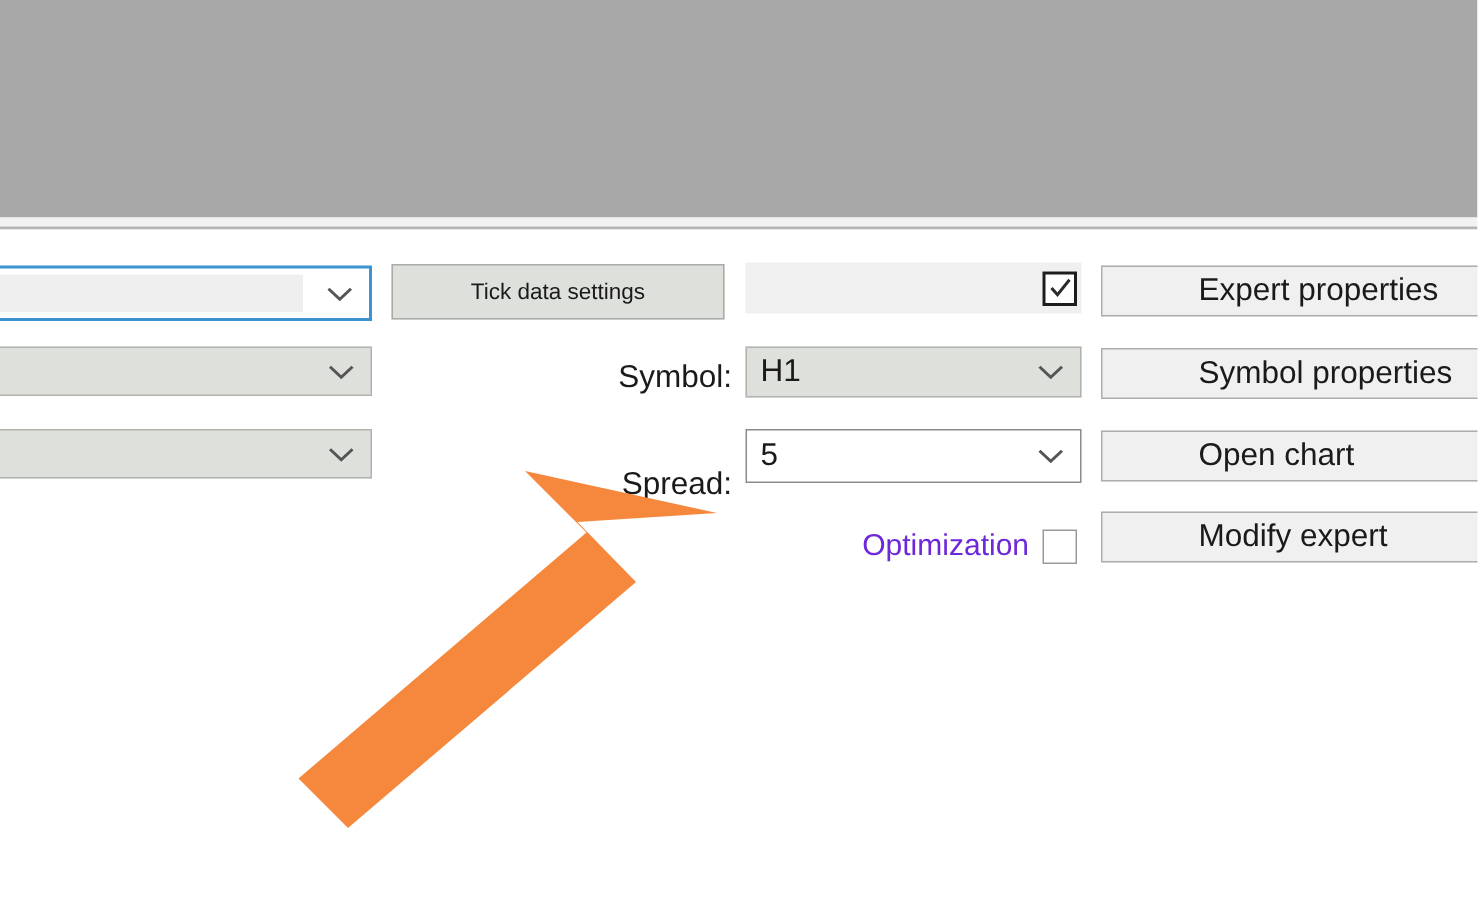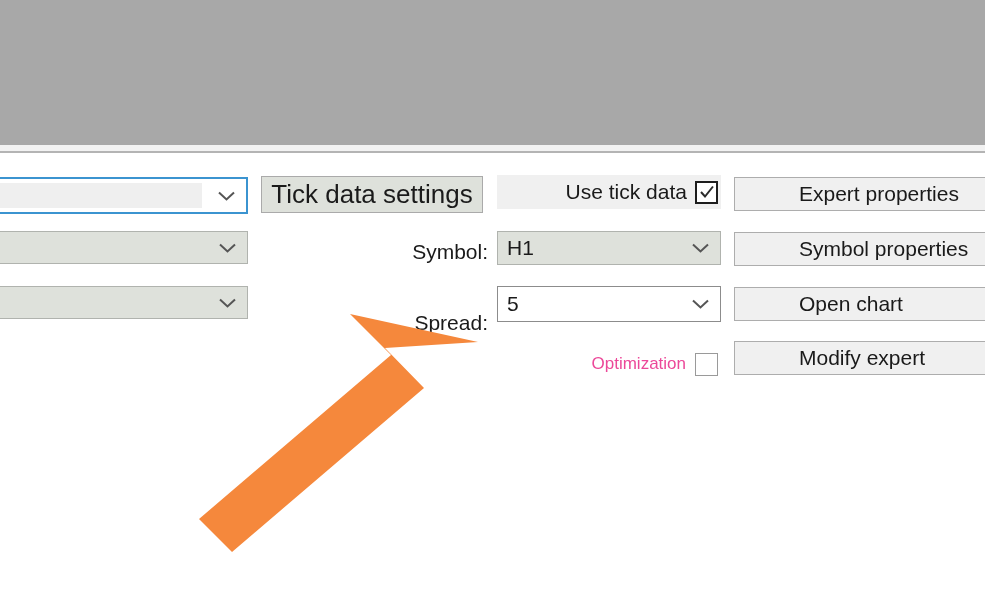--- a/index.html
+++ b/index.html
@@ -111,7 +111,7 @@
     border: 1px solid #aaaaaa;
     background: #dee1db;
     color: #1a1a1a;
-    font-size: 26px;
+    font-size: 15px;
     font-family: "Liberation Sans", sans-serif;
     display: flex;
     align-items: center;

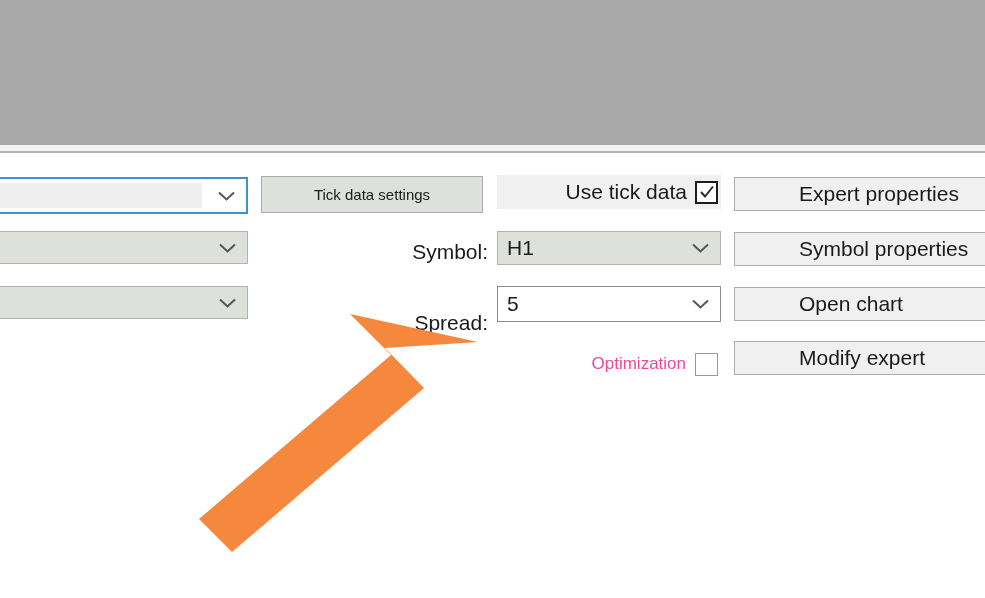--- a/index.html
+++ b/index.html
@@ -271,7 +271,6 @@
 <button id="tick-data-settings-button">Tick data settings</button>
 
 <div id="use-tick-data-row">
-  <span class="cb-label">Use tick data</span>
   <span class="checkbox checked">
     <span class="tick">
       <svg viewBox="0 0 16 16" width="16" height="16">

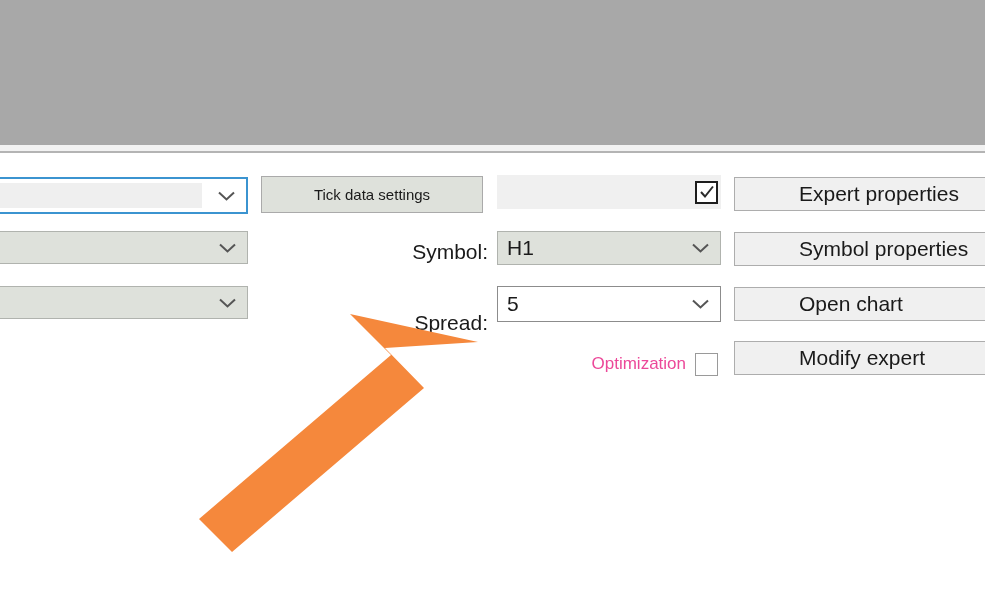--- a/index.html
+++ b/index.html
@@ -188,8 +188,8 @@
     box-sizing: border-box;
   }
   #optimization-row .cb-label {
-    font-size: 17px;
-    color: #ec4899;
+    font-size: 20px;
+    color: #6d28d9;
     margin-right: 9px;
     white-space: nowrap;
     text-align: center;

